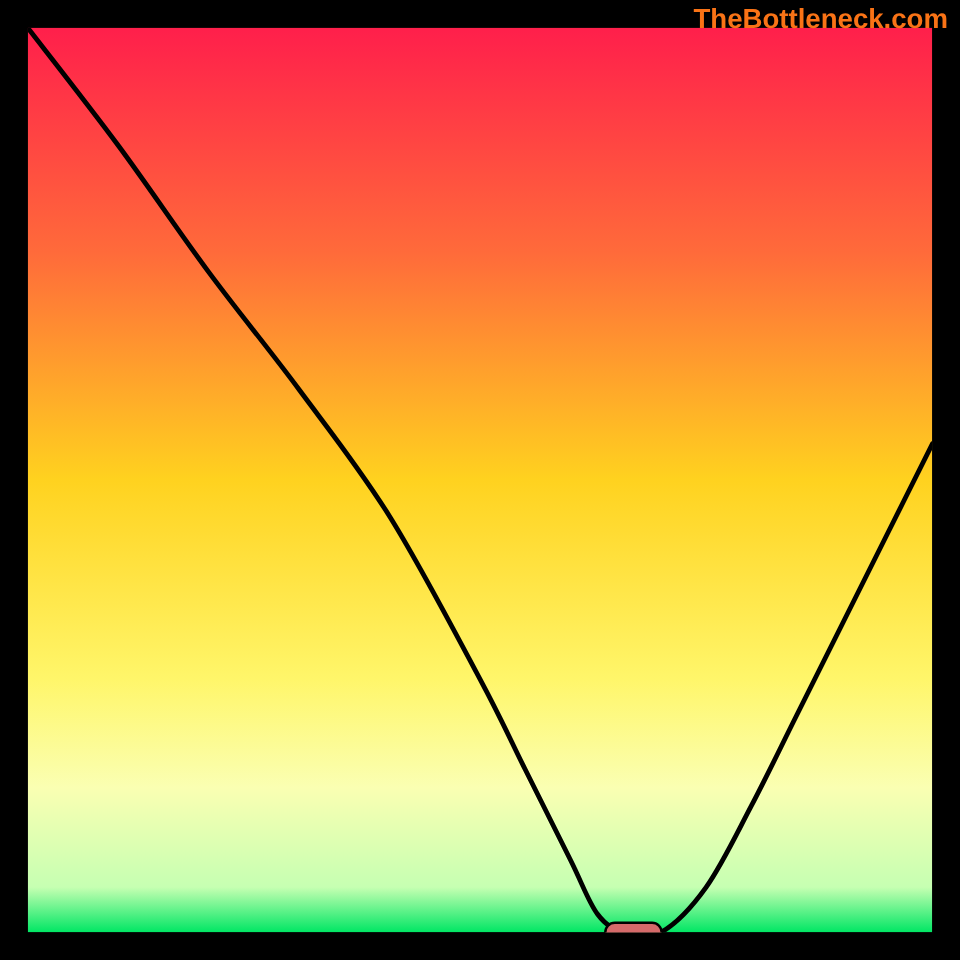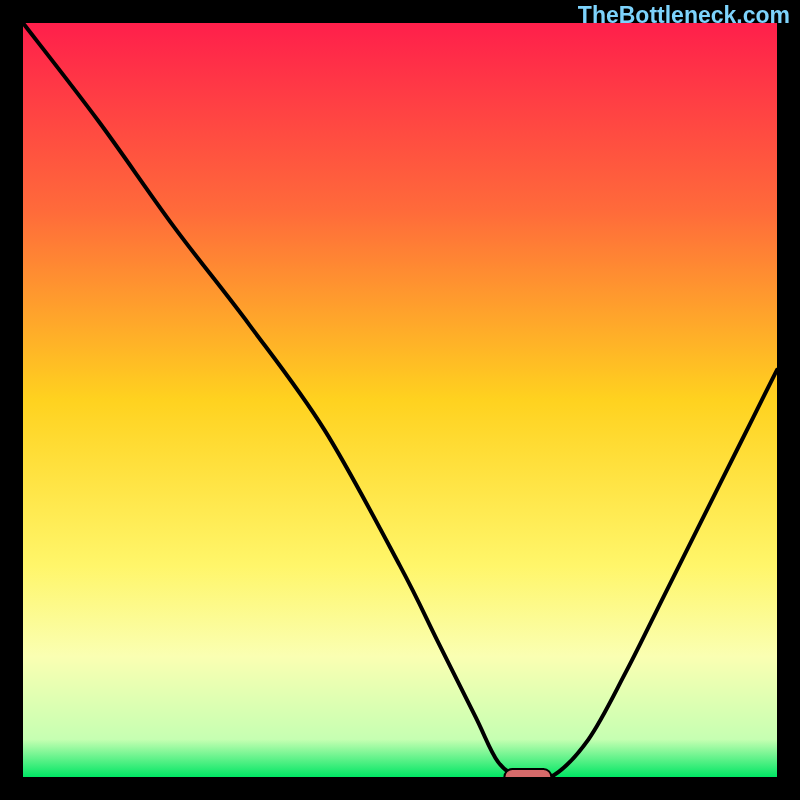--- a/index.html
+++ b/index.html
@@ -48,7 +48,7 @@
     font-family: Arial, Helvetica, sans-serif;
     font-size: 23px;
     font-weight: bold;
-    color: #7dd3fc;
+    color: #f97316;
     user-select: none;
   }
 </style>

